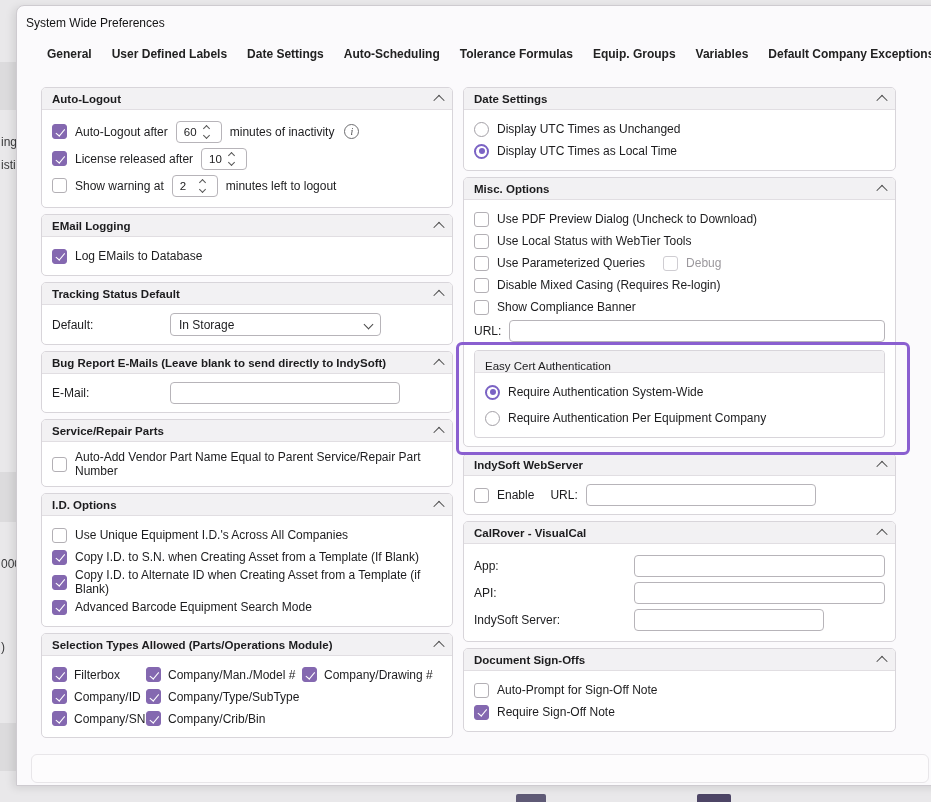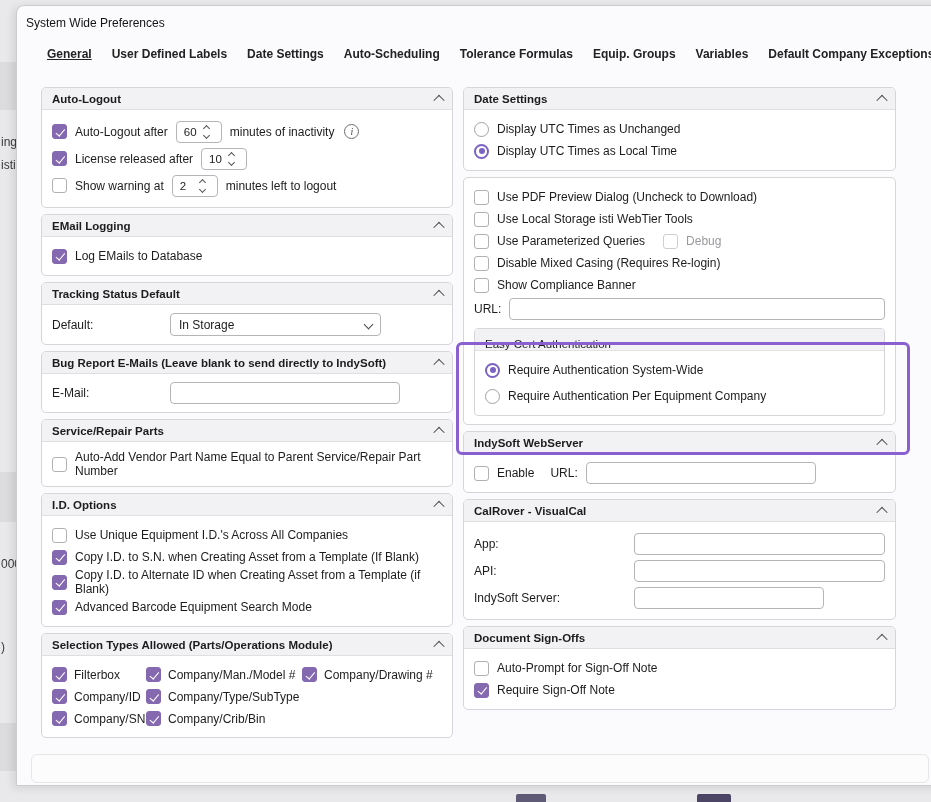--- a/index.html
+++ b/index.html
@@ -33,7 +33,7 @@
   
   .tabs{display:flex;gap:20px;margin:17px 0 0 30px;height:22px;overflow:hidden;white-space:nowrap;}
   .tab{position:relative;font-weight:600;font-size:12px;color:#222;cursor:default;flex:none;}
-  .tab.active{font-weight:700;text-decoration:underline;}
+  .tab.active{font-weight:700;}
   .tab.active::after{content:"";position:absolute;left:-2px;right:-2px;bottom:-6px;height:3px;background:#7a57ae;border-radius:2px;}
   
   .col{position:absolute;top:81px;}

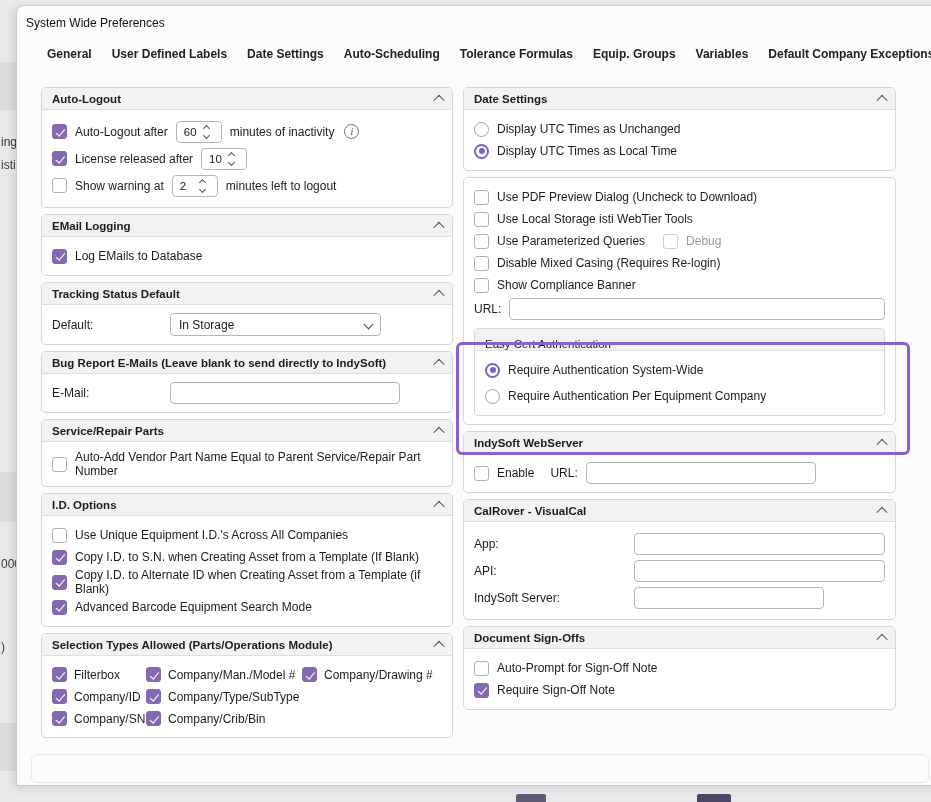--- a/index.html
+++ b/index.html
@@ -304,6 +304,10 @@
     </section>
 
     <section class="section">
+      <div class="sec-header">
+        <span class="sec-title">Misc. Options</span>
+        <span class="chev up"></span>
+      </div>
       <div class="sec-body">
         <div class="row">
           <span class="cb"></span>

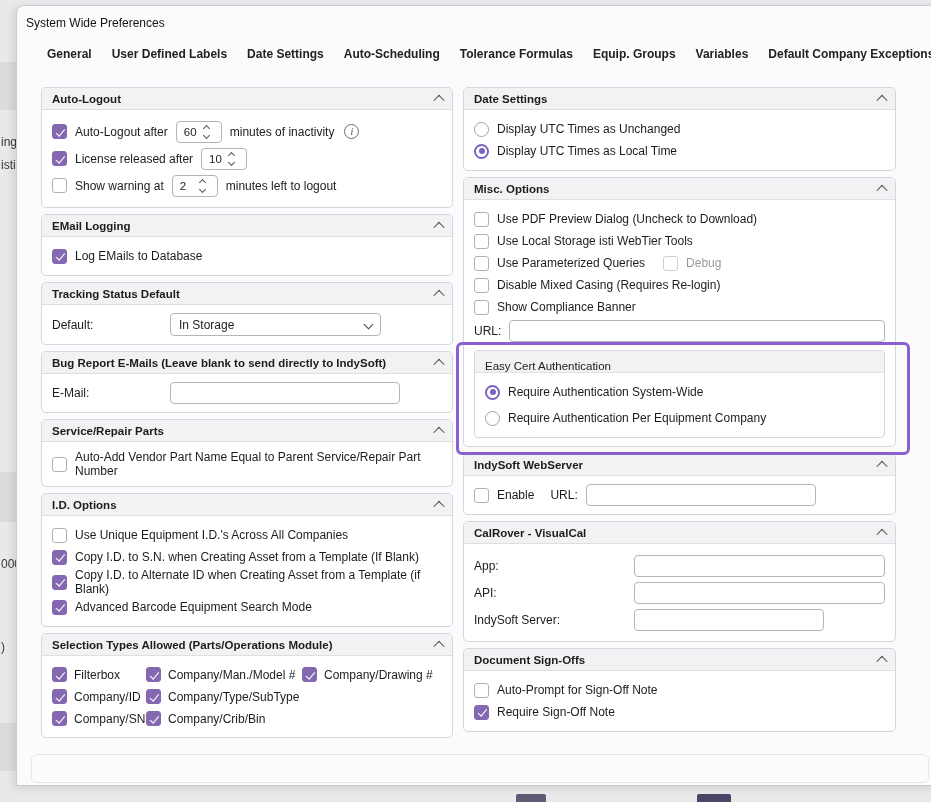--- a/index.html
+++ b/index.html
@@ -315,7 +315,7 @@
         </div>
         <div class="row">
           <span class="cb"></span>
-          <span class="lbl">Use Local Storage isti WebTier Tools</span>
+          <span class="lbl">Use Local Status with WebTier Tools</span>
         </div>
         <div class="row">
           <span class="cb"></span>

